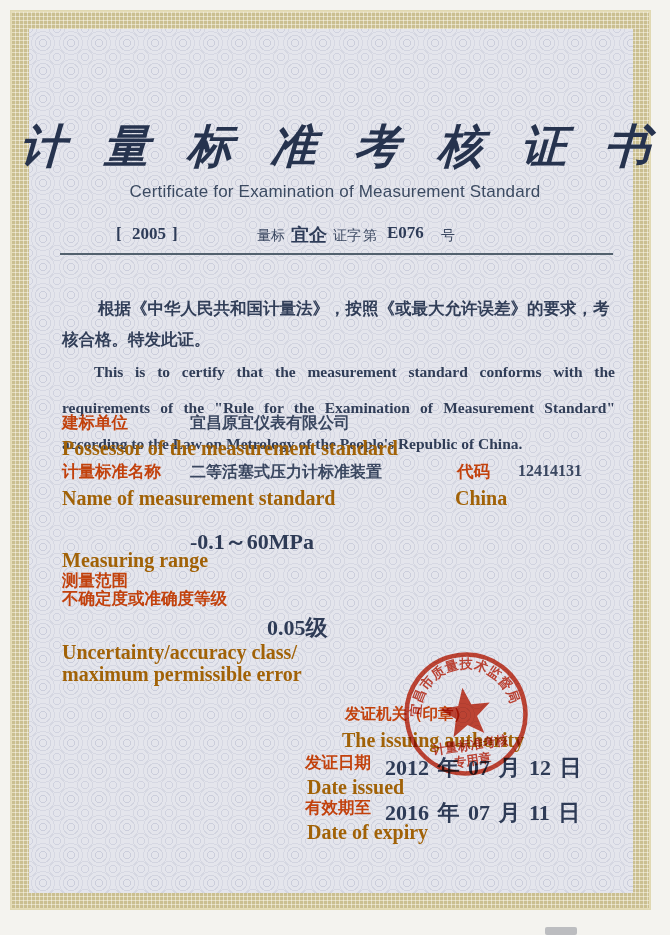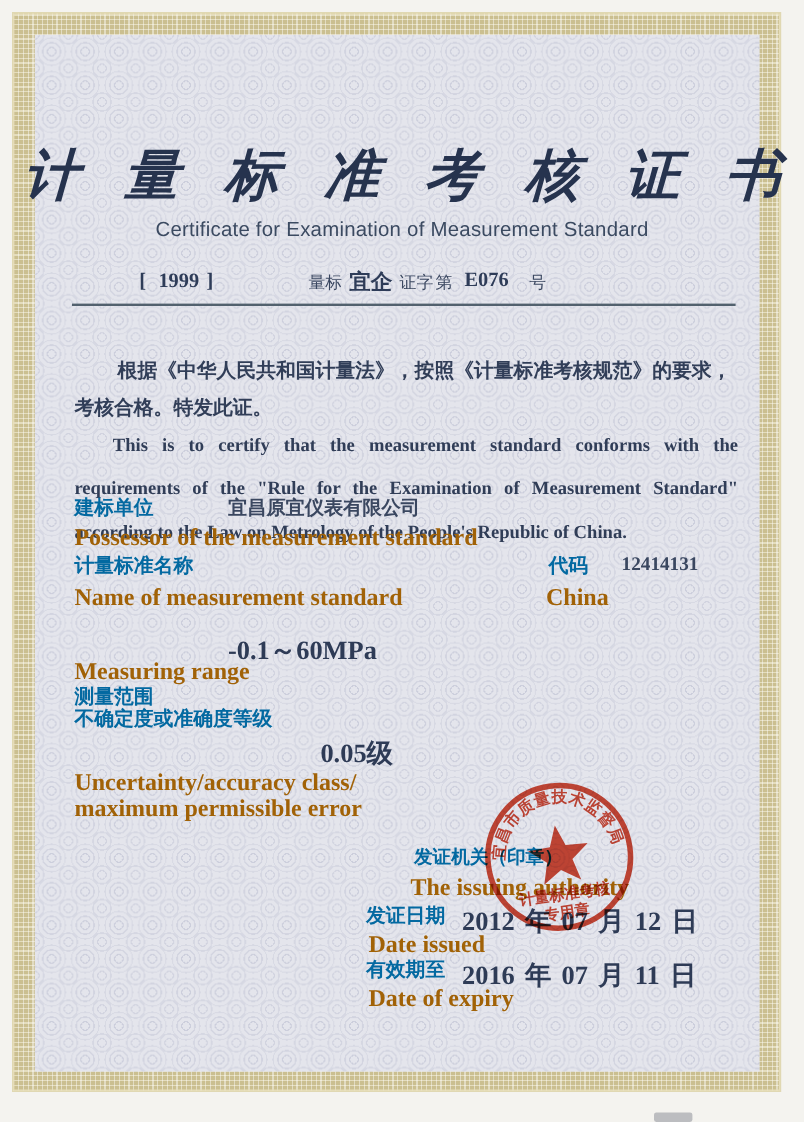--- a/index.html
+++ b/index.html
@@ -76,7 +76,7 @@
   <div class="abs title-en">Certificate for Examination of Measurement Standard</div>
 
   <span class="abs num-lg" style="left:116px;top:224px;">[</span>
-  <span class="abs num-lg" style="left:132px;top:224px;">1999</span>
+  <span class="abs num-lg" style="left:132px;top:224px;">2005</span>
   <span class="abs num-lg" style="left:172px;top:224px;">]</span>
   <span class="abs num-sm" style="left:257px;top:227px;">量标</span>
   <span class="abs num-lg" style="left:291px;top:223px;font-size:18px;">宜企</span>

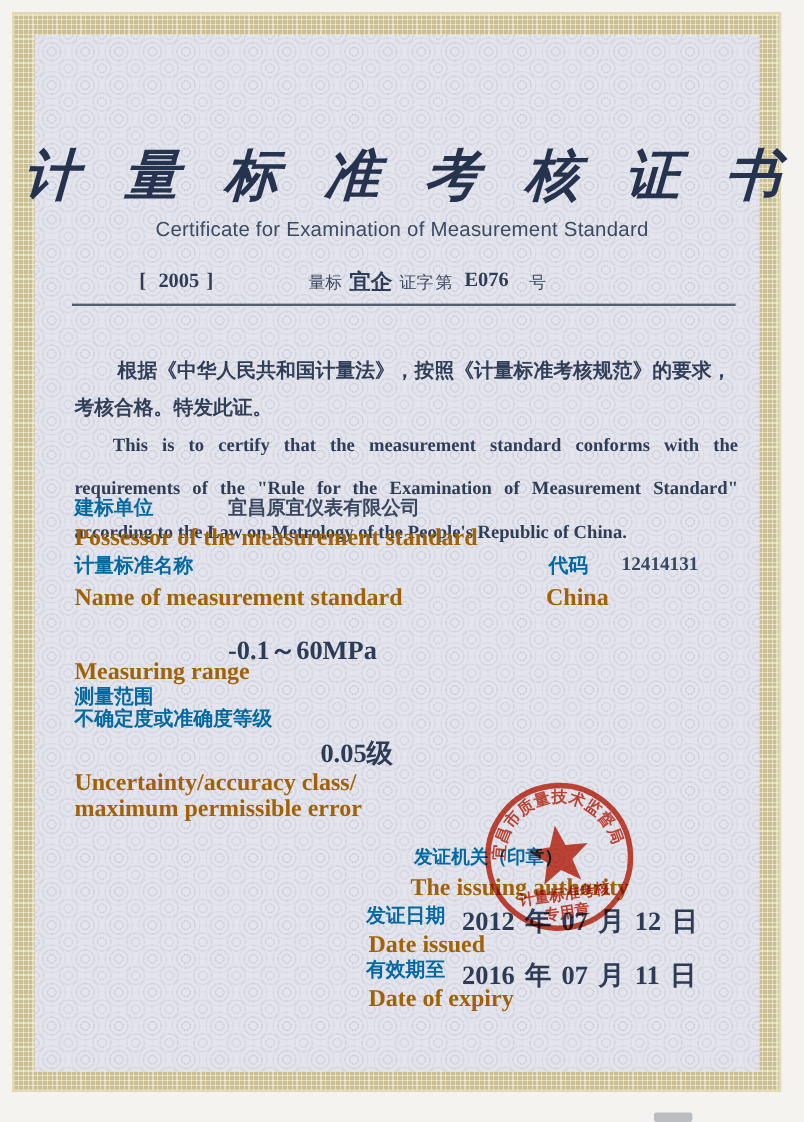--- a/index.html
+++ b/index.html
@@ -87,7 +87,7 @@
 
   <div class="rule"></div>
 
-  <p class="para-cn">根据《中华人民共和国计量法》，按照《计量标准考核规范》的要求，考核合格。特发此证。</p>
+  <p class="para-cn">根据《中华人民共和国计量法》，按照《或最大允许误差》的要求，考核合格。特发此证。</p>
   <p class="para-en">This is to certify that the measurement standard conforms with the requirements of the "Rule for the Examination of Measurement  Standard" according to the Law on Metrology of the People's Republic of China.</p>
 
   <span class="abs lbl-cn" style="left:62px;top:412px;">建标单位</span>

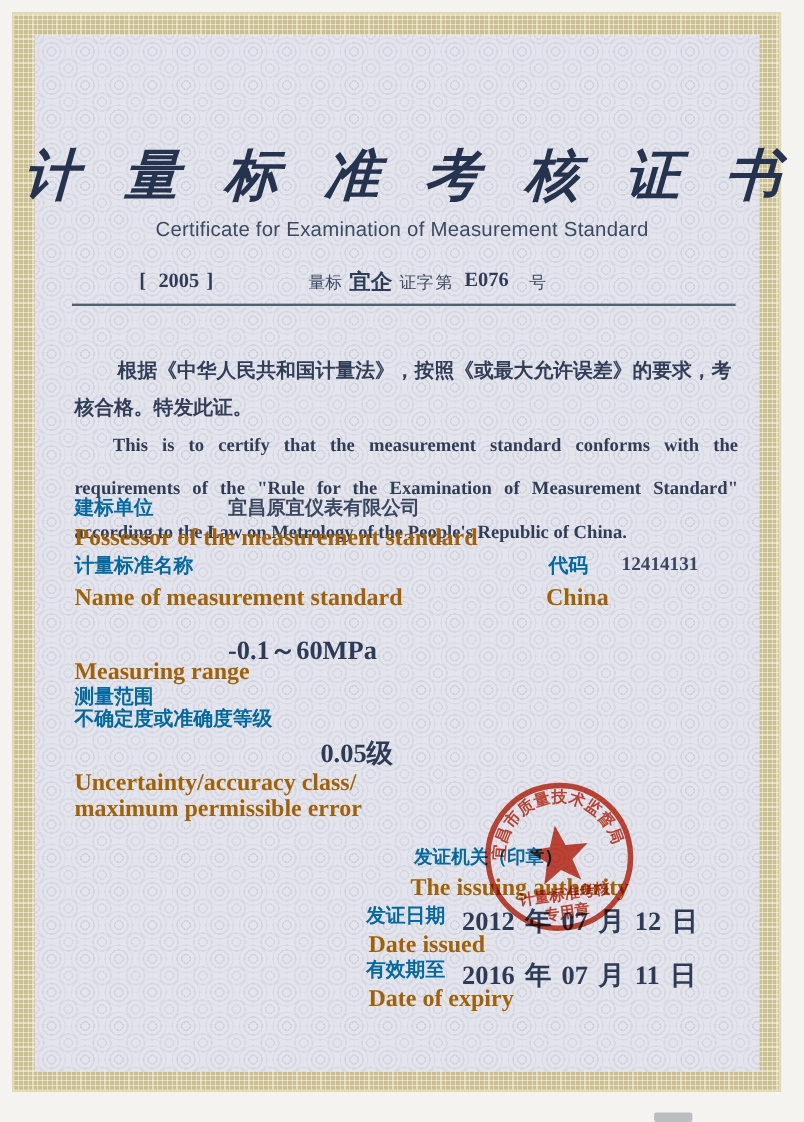--- a/index.html
+++ b/index.html
@@ -52,7 +52,7 @@
     font-size:15.5px;font-weight:600;line-height:36px;
     text-indent:32px;text-align:justify;color:#303d57;white-space:normal;
   }
-  .lbl-cn{font-size:16.5px;font-weight:700;color:#0369a1;text-align:center;}
+  .lbl-cn{font-size:16.5px;font-weight:700;color:#c2410c;text-align:center;}
   .lbl-en{font-size:20px;font-weight:700;color:#a16207;}
   .val{font-size:16px;font-weight:600;color:#3a4760;}
   .val-b{font-size:22px;font-weight:700;color:#2e3b56;word-spacing:3px;}

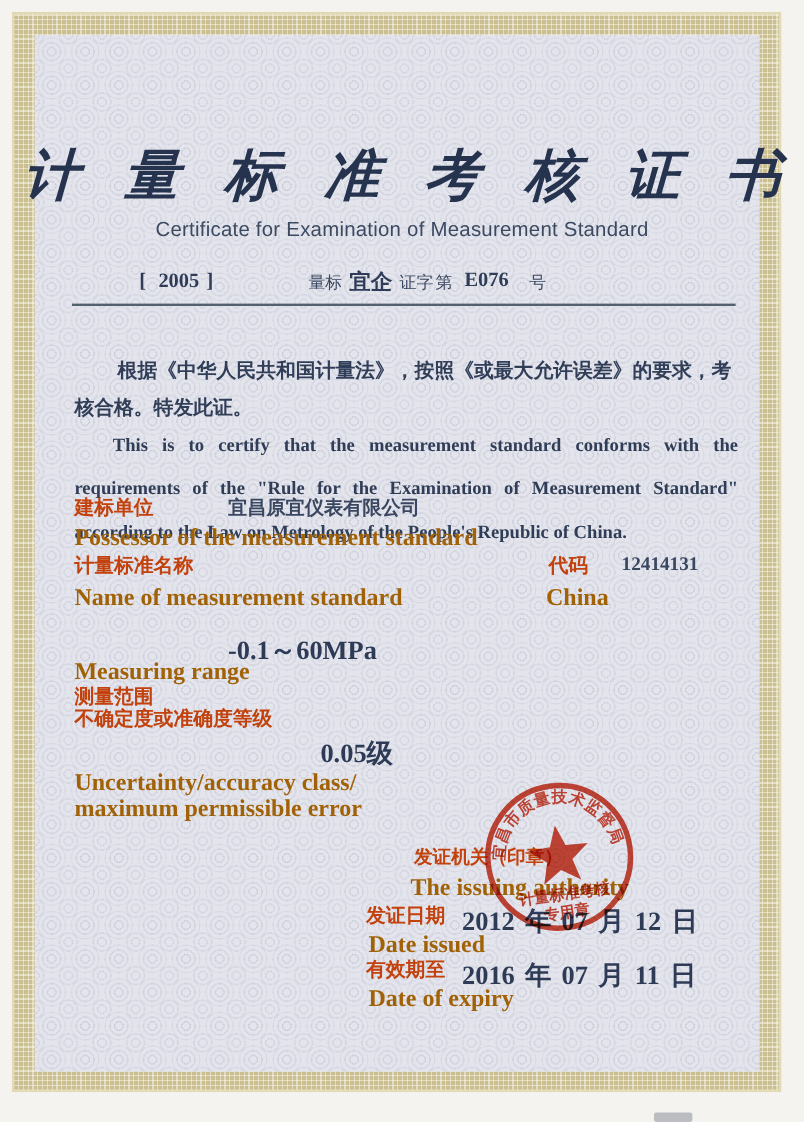--- a/index.html
+++ b/index.html
@@ -95,6 +95,7 @@
   <span class="abs lbl-en" style="left:62px;top:437px;">Possessor of the measurement standard</span>
 
   <span class="abs lbl-cn" style="left:62px;top:461px;">计量标准名称</span>
+  <span class="abs val" style="left:190px;top:462px;">二等活塞式压力计标准装置</span>
   <span class="abs lbl-cn" style="left:457px;top:461px;">代码</span>
   <span class="abs val" style="left:518px;top:462px;">12414131</span>
   <span class="abs lbl-en" style="left:62px;top:487px;">Name of measurement standard</span>

